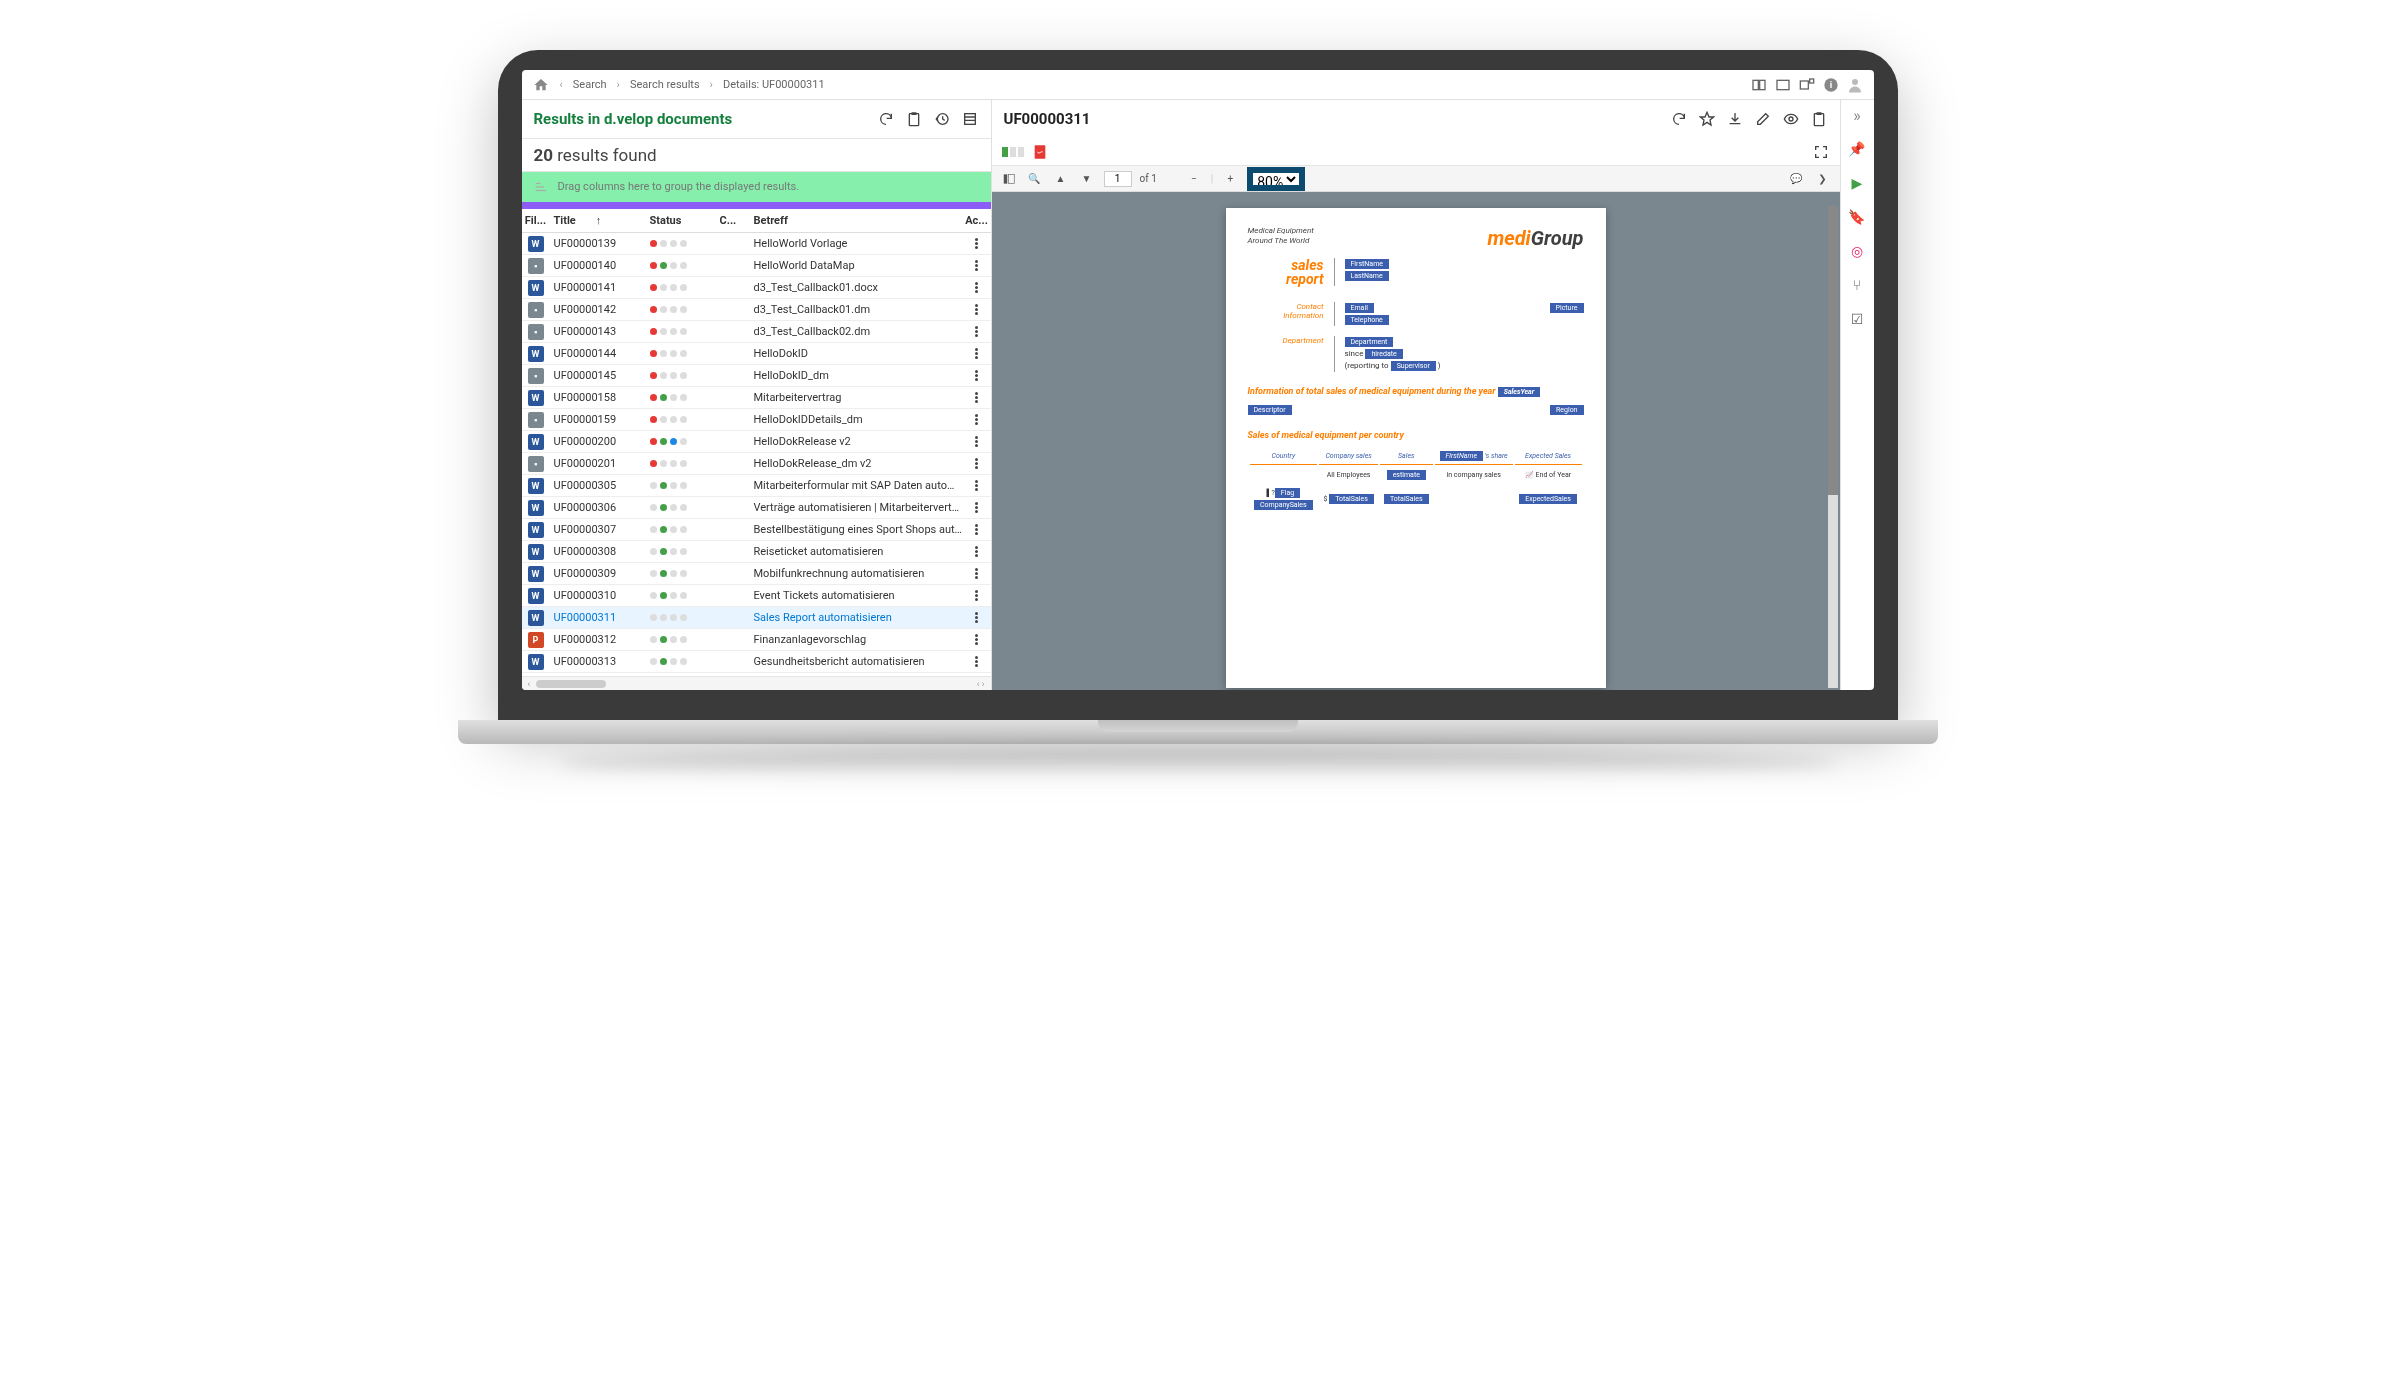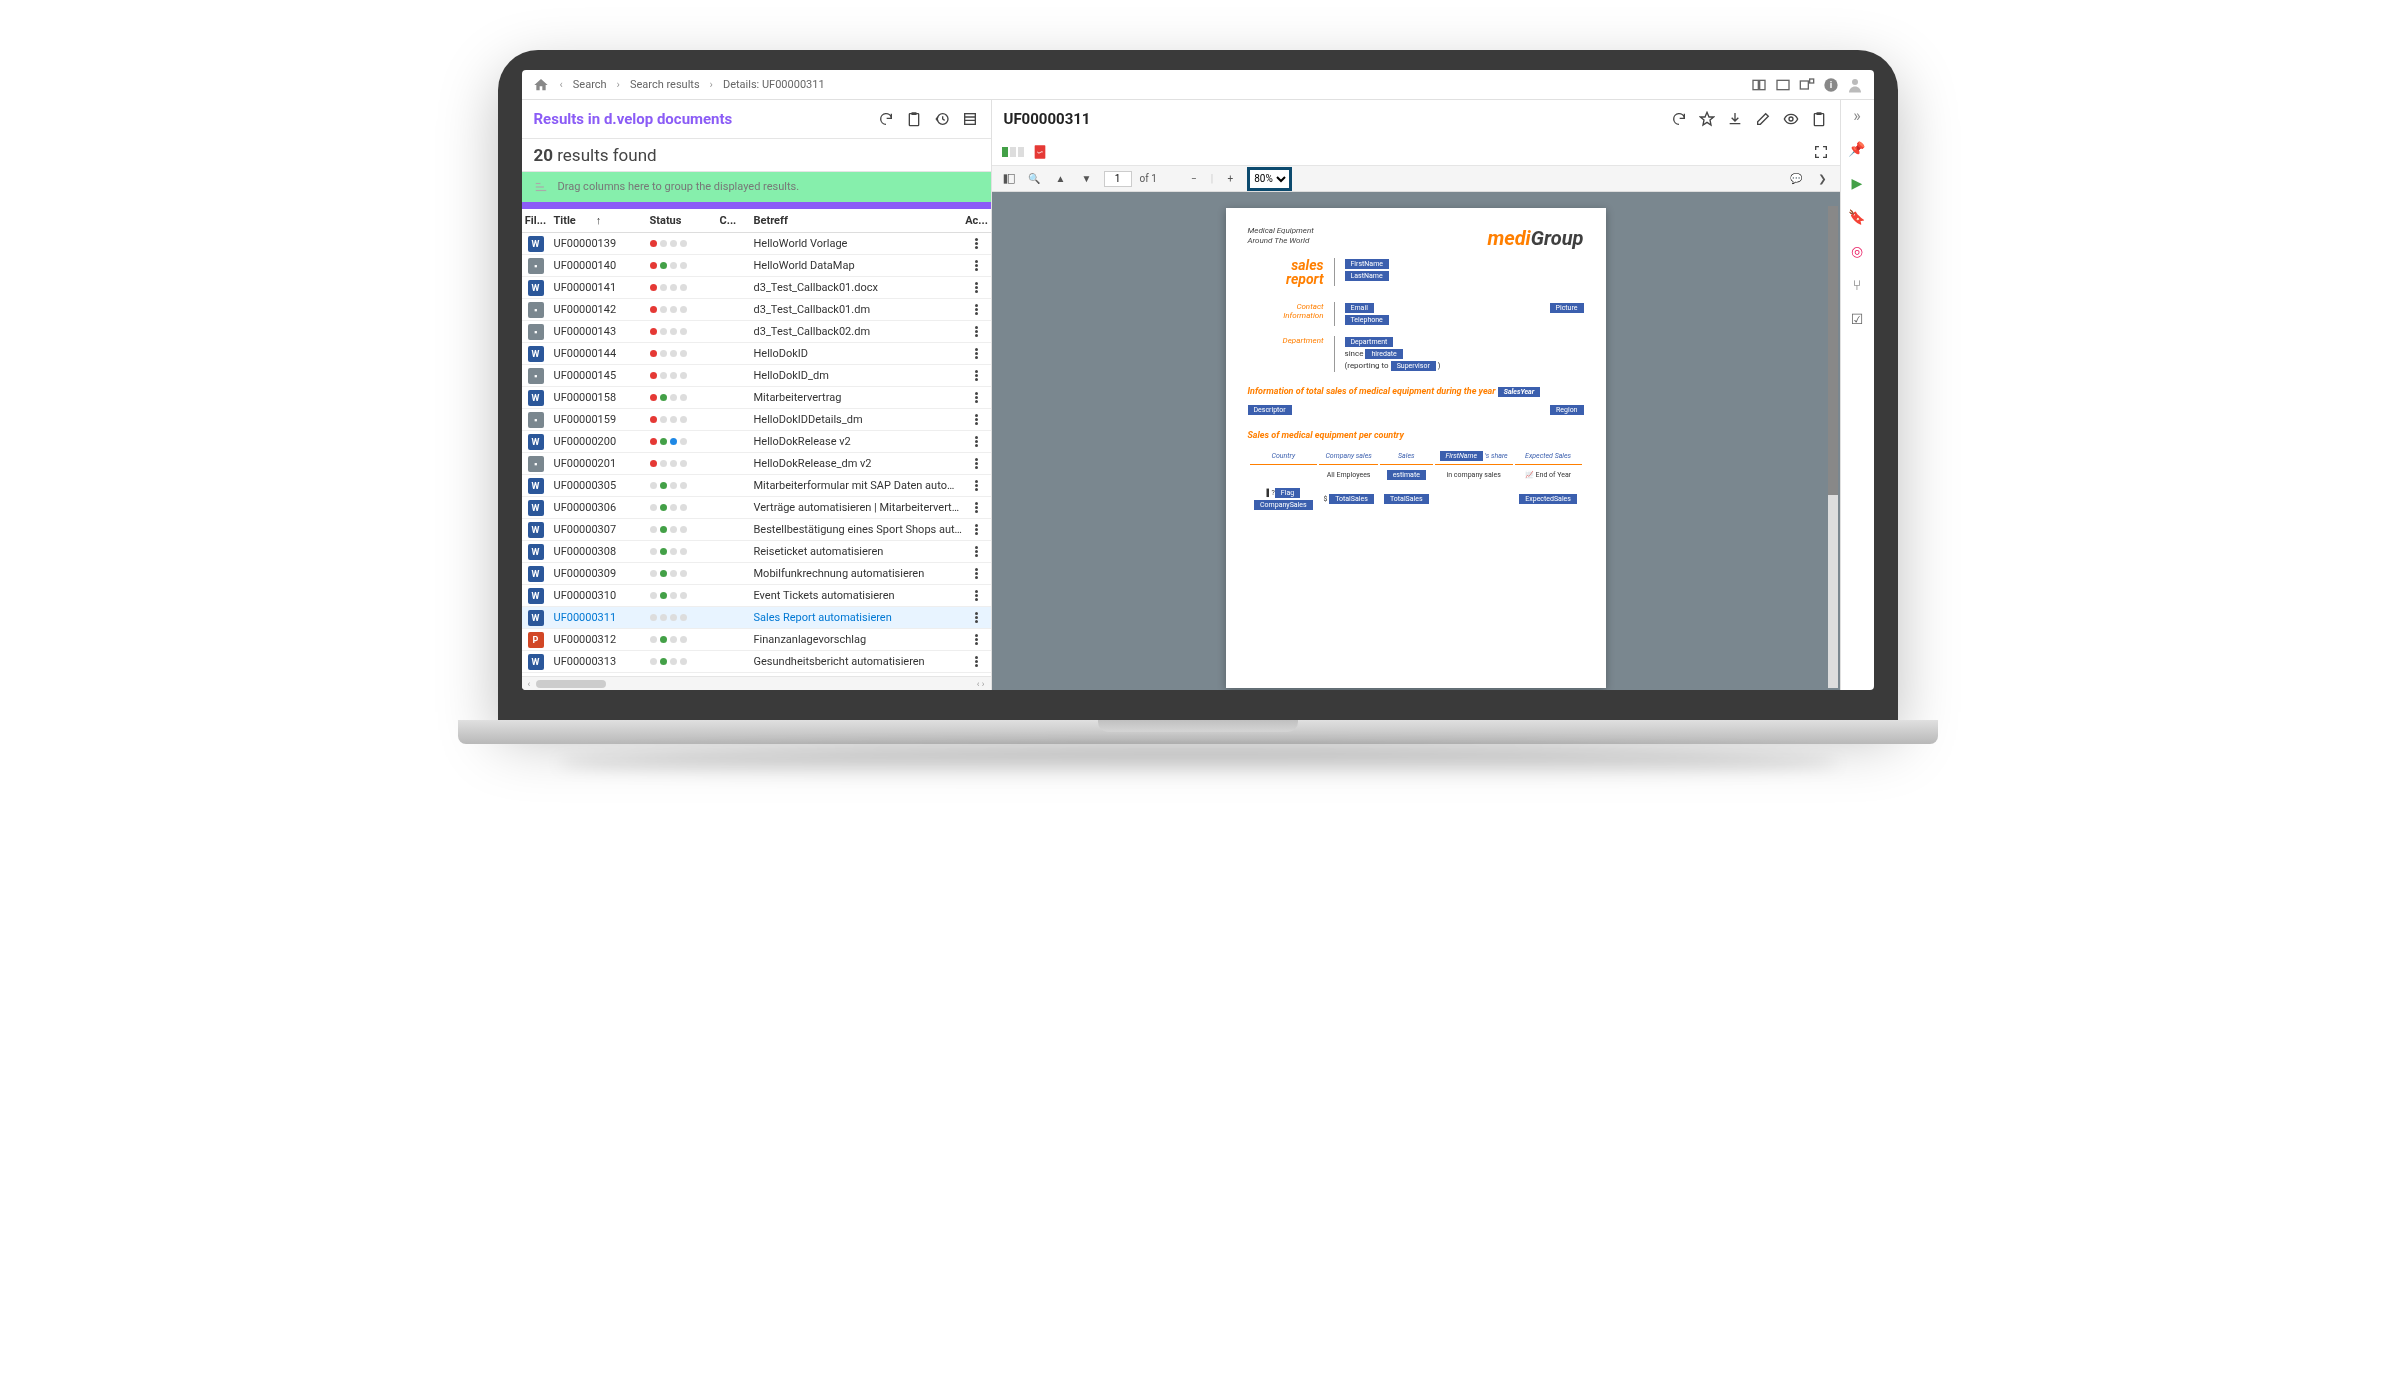--- a/index.html
+++ b/index.html
@@ -20,7 +20,7 @@
 .main{flex:1;display:flex;overflow:hidden}
 .left{width:470px;border-right:1px solid #e0e0e0;display:flex;flex-direction:column}
 .left-header{padding:10px 12px;border-bottom:1px solid #e5e5e5;display:flex;align-items:center;gap:8px}
-.left-title{font-size:15px;font-weight:700;color:#8b5cf6}
+.left-title{font-size:15px;font-weight:700;color:#15803d}
 .left-actions{margin-left:auto;display:flex;gap:10px}
 .aicon{width:18px;height:18px;color:#555;cursor:pointer;display:inline-flex;align-items:center;justify-content:center}
 .count{padding:6px 12px;font-size:17px;color:#444;border-bottom:1px solid #e5e5e5}

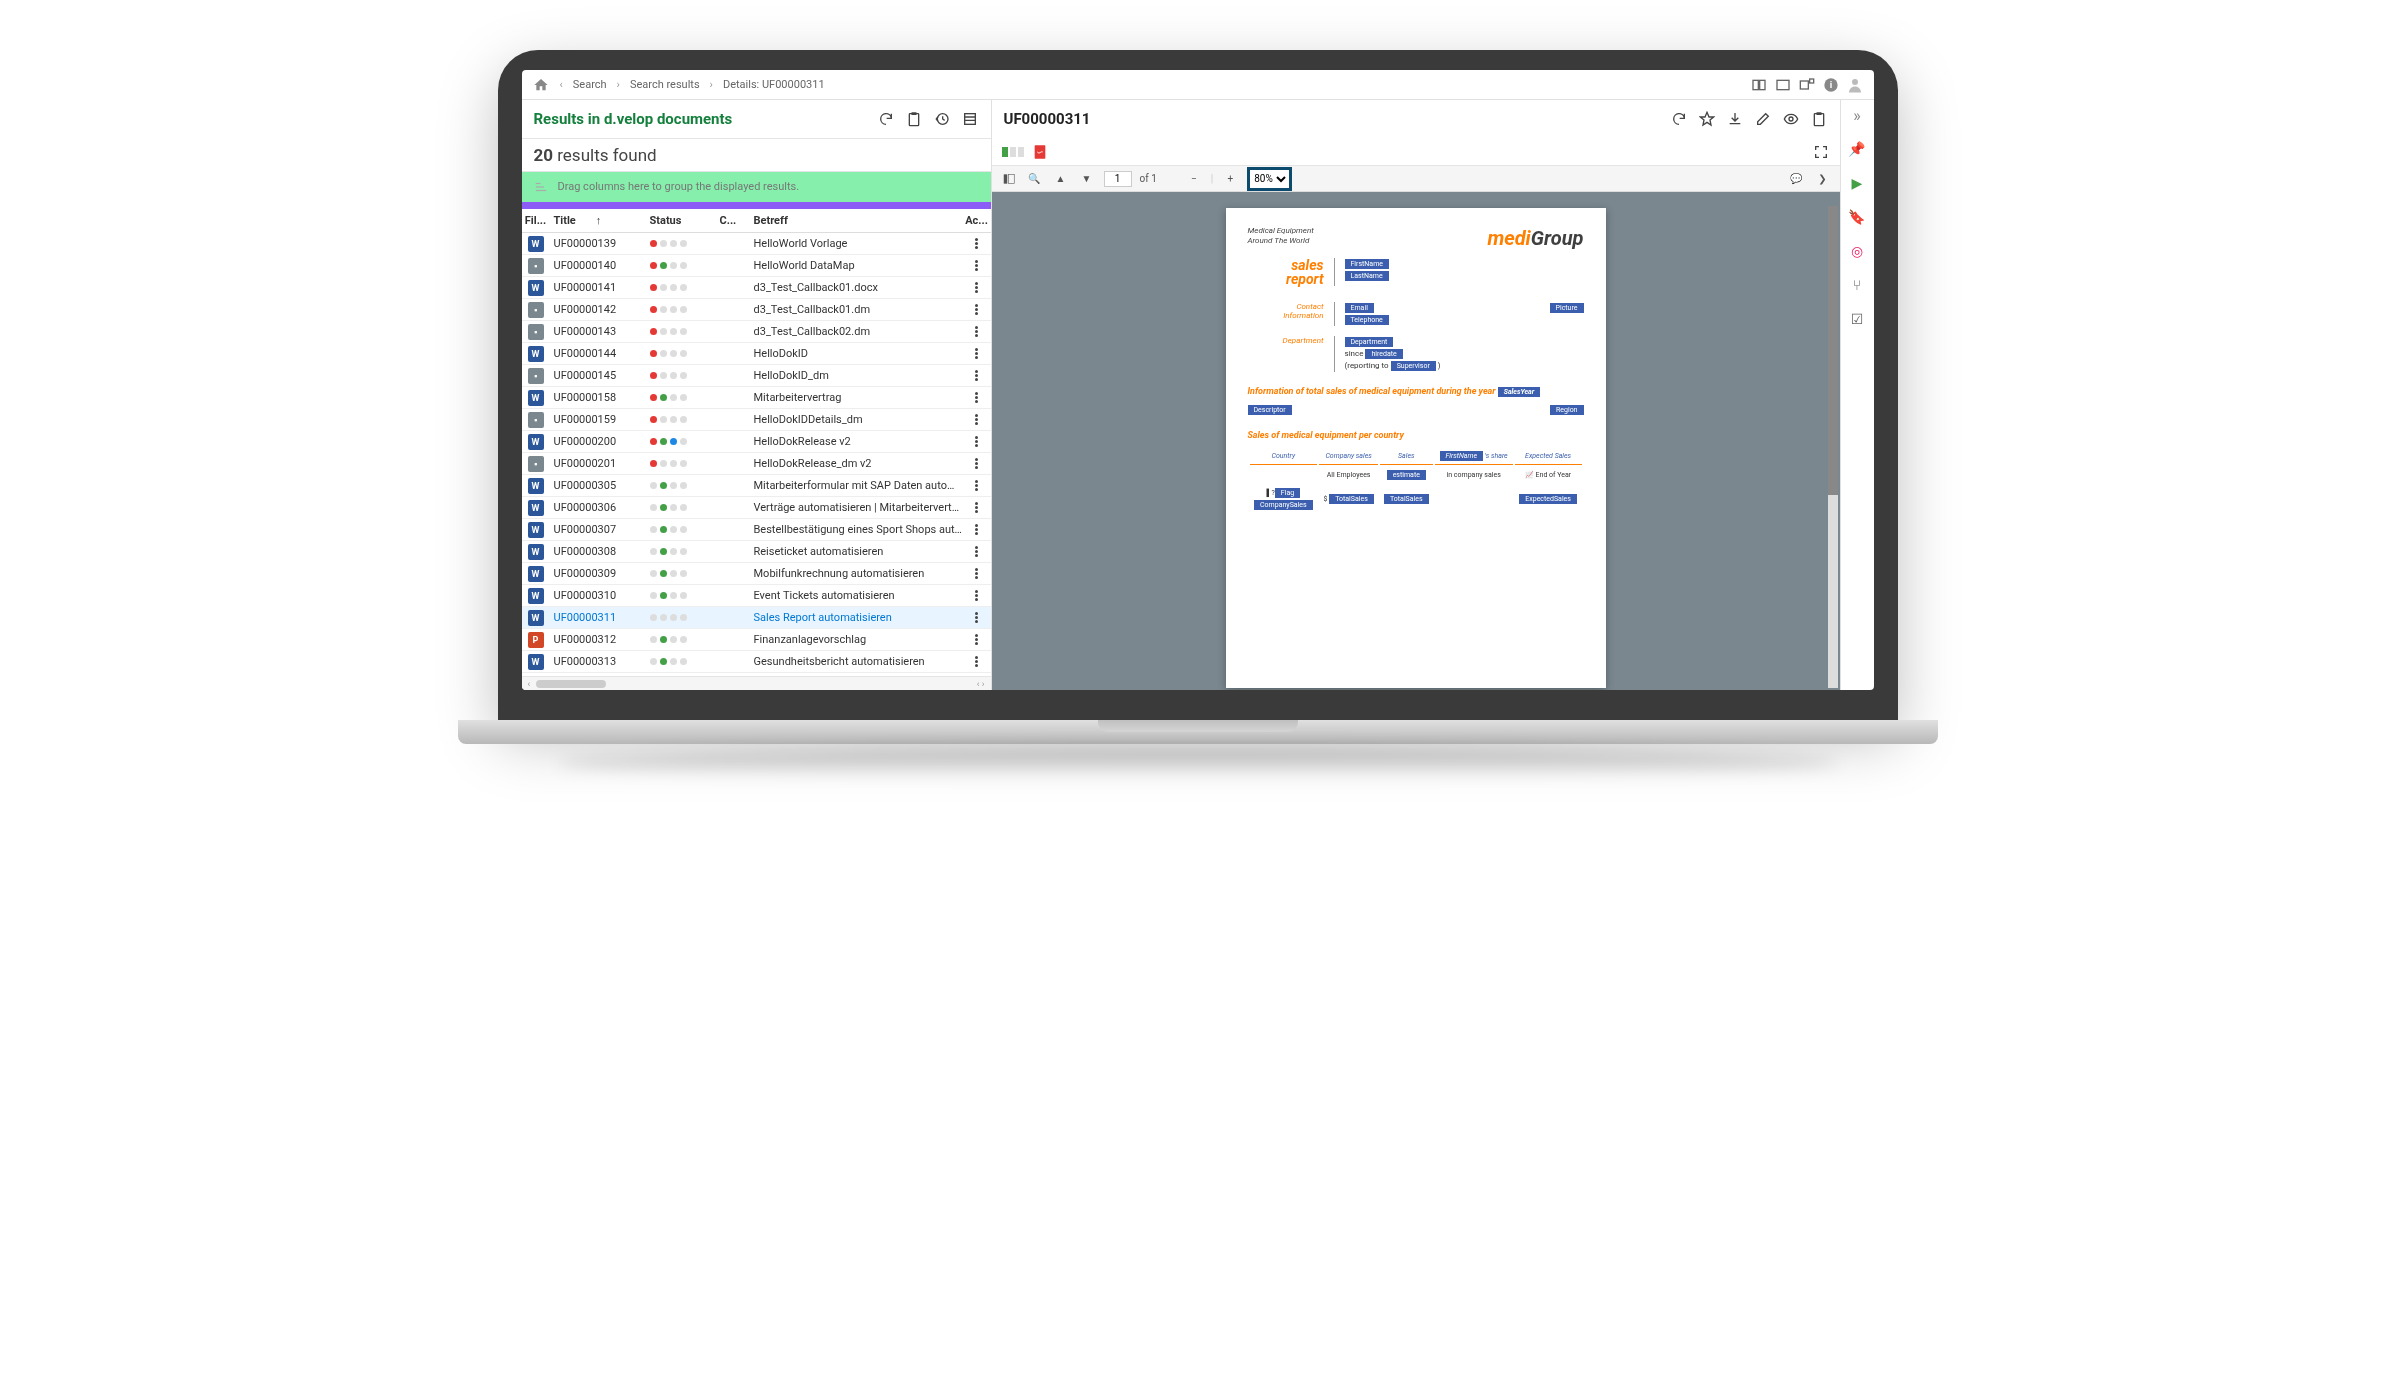--- a/index.html
+++ b/index.html
@@ -60,7 +60,7 @@
 .fullscreen{margin-left:auto}
 .pv-toolbar{height:26px;background:#f5f5f5;border-bottom:1px solid #ddd;display:flex;align-items:center;padding:0 8px;gap:8px;font-size:10px;color:#555}
 .pv-toolbar input{width:28px;height:16px;font-size:10px;text-align:center;border:1px solid #ccc}
-.pv-toolbar select{height:24px;font-size:10px;border:3px solid #0c4a6e;background:#fff}
+.pv-toolbar select{height:24px;font-size:14px;border:6px solid #0c4a6e;background:#fff}
 .pv-right{margin-left:auto;display:flex;gap:8px;align-items:center}
 .preview-area{flex:1;background:#7a878f;padding:16px;overflow:auto;position:relative}
 .page{width:380px;min-height:480px;background:#fff;margin:0 auto;padding:18px 22px;font-size:8px;color:#333;box-shadow:0 2px 8px rgba(0,0,0,.3)}

